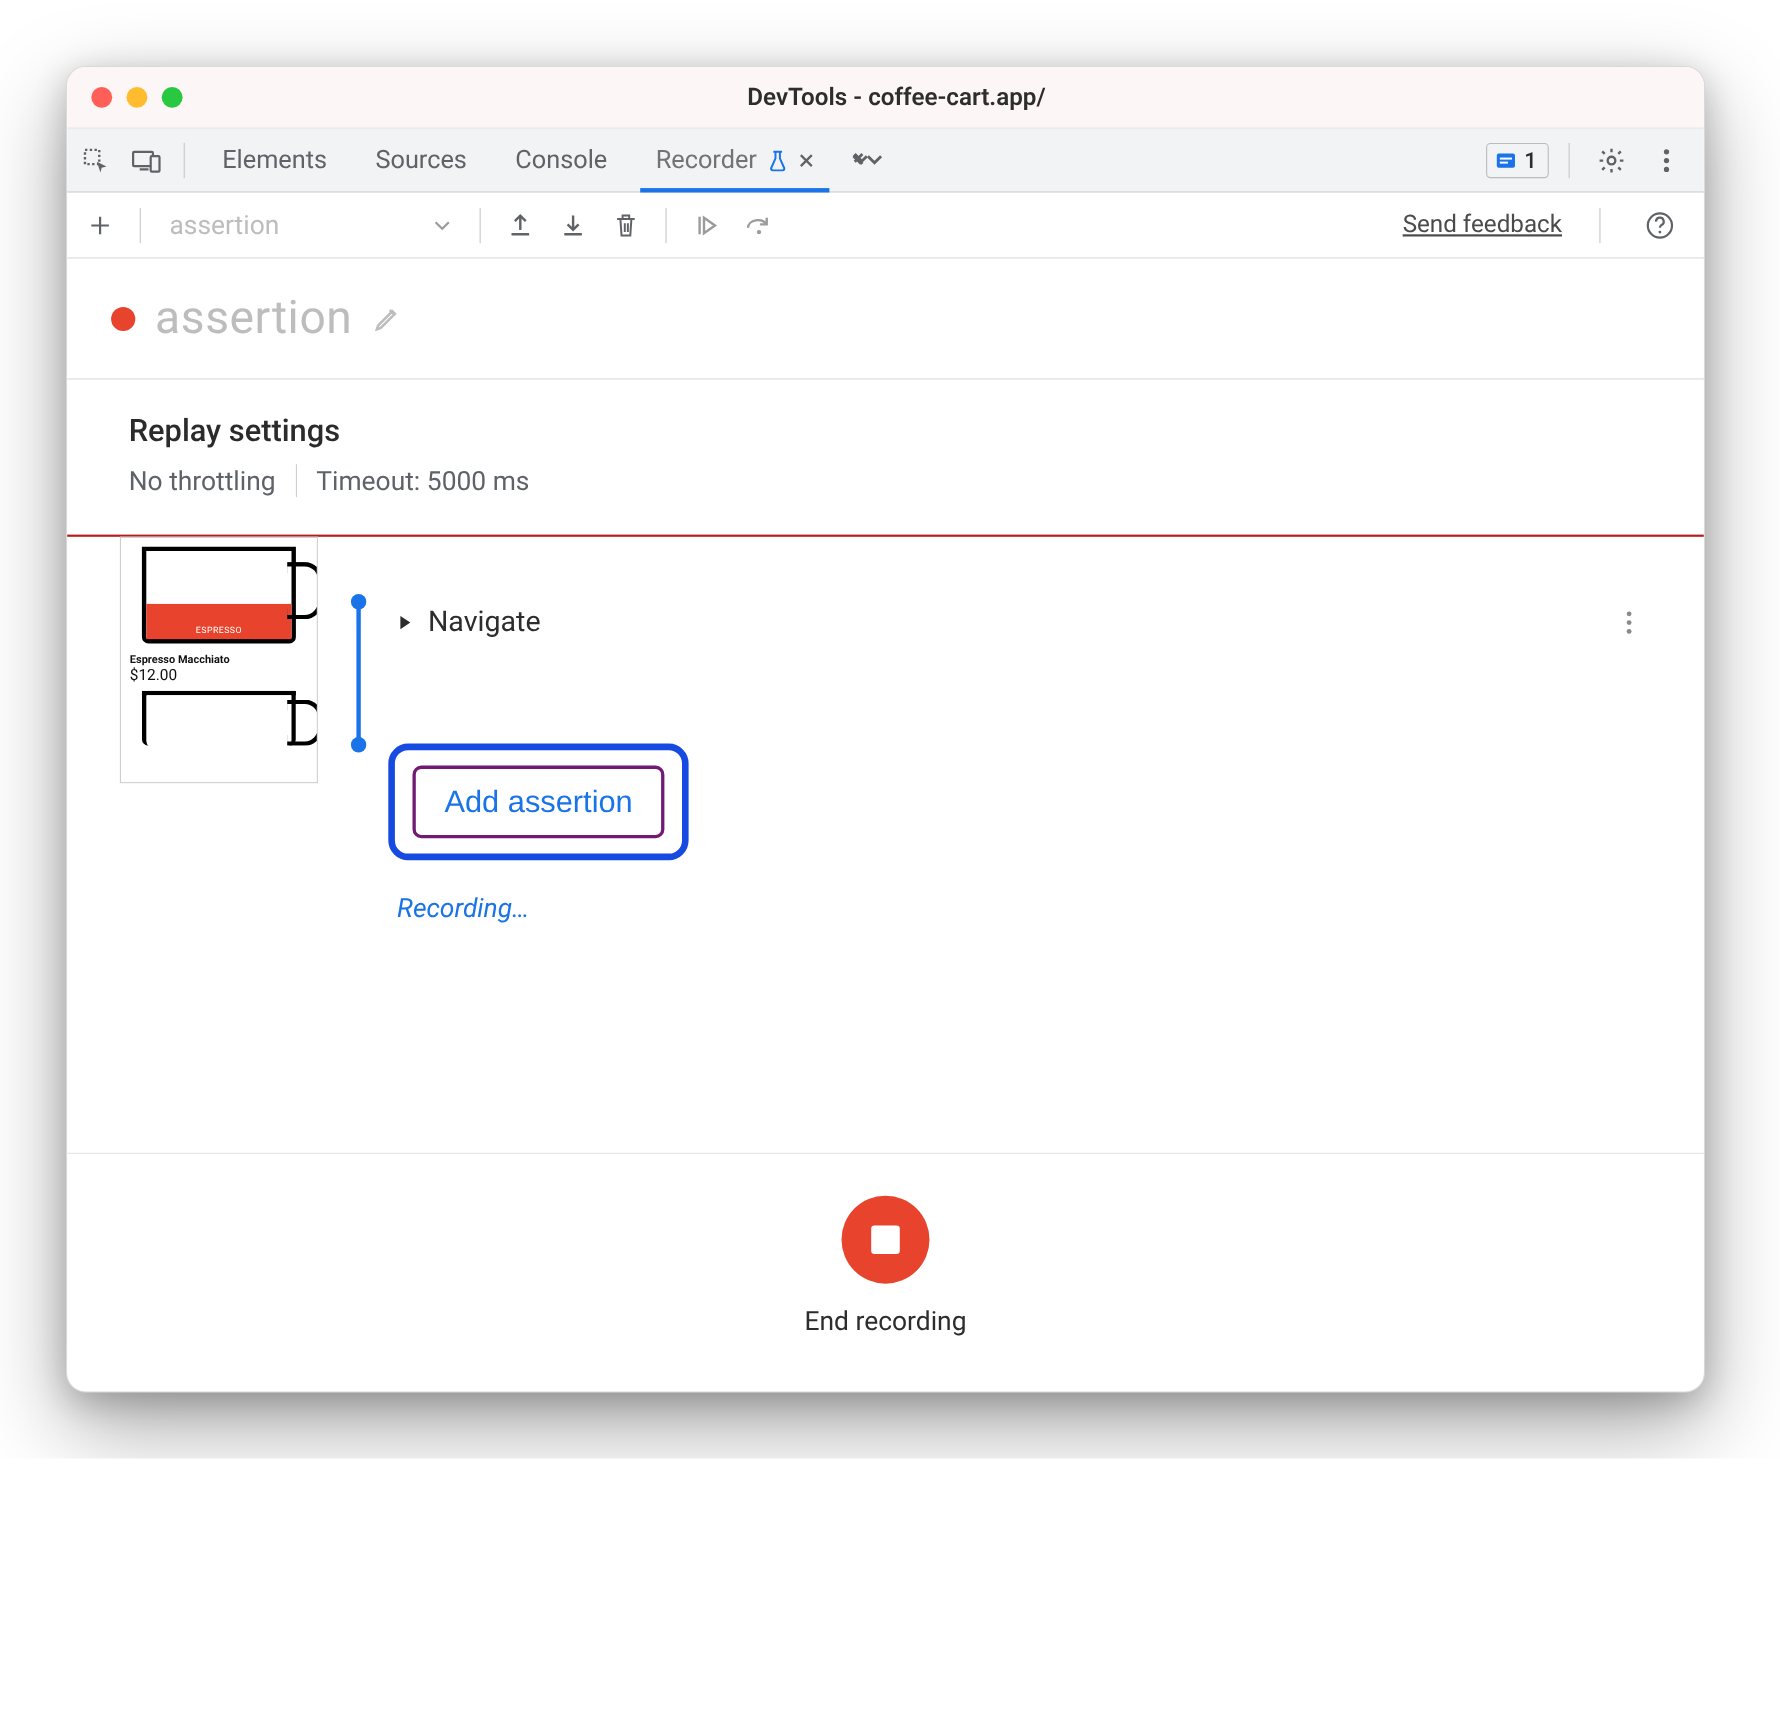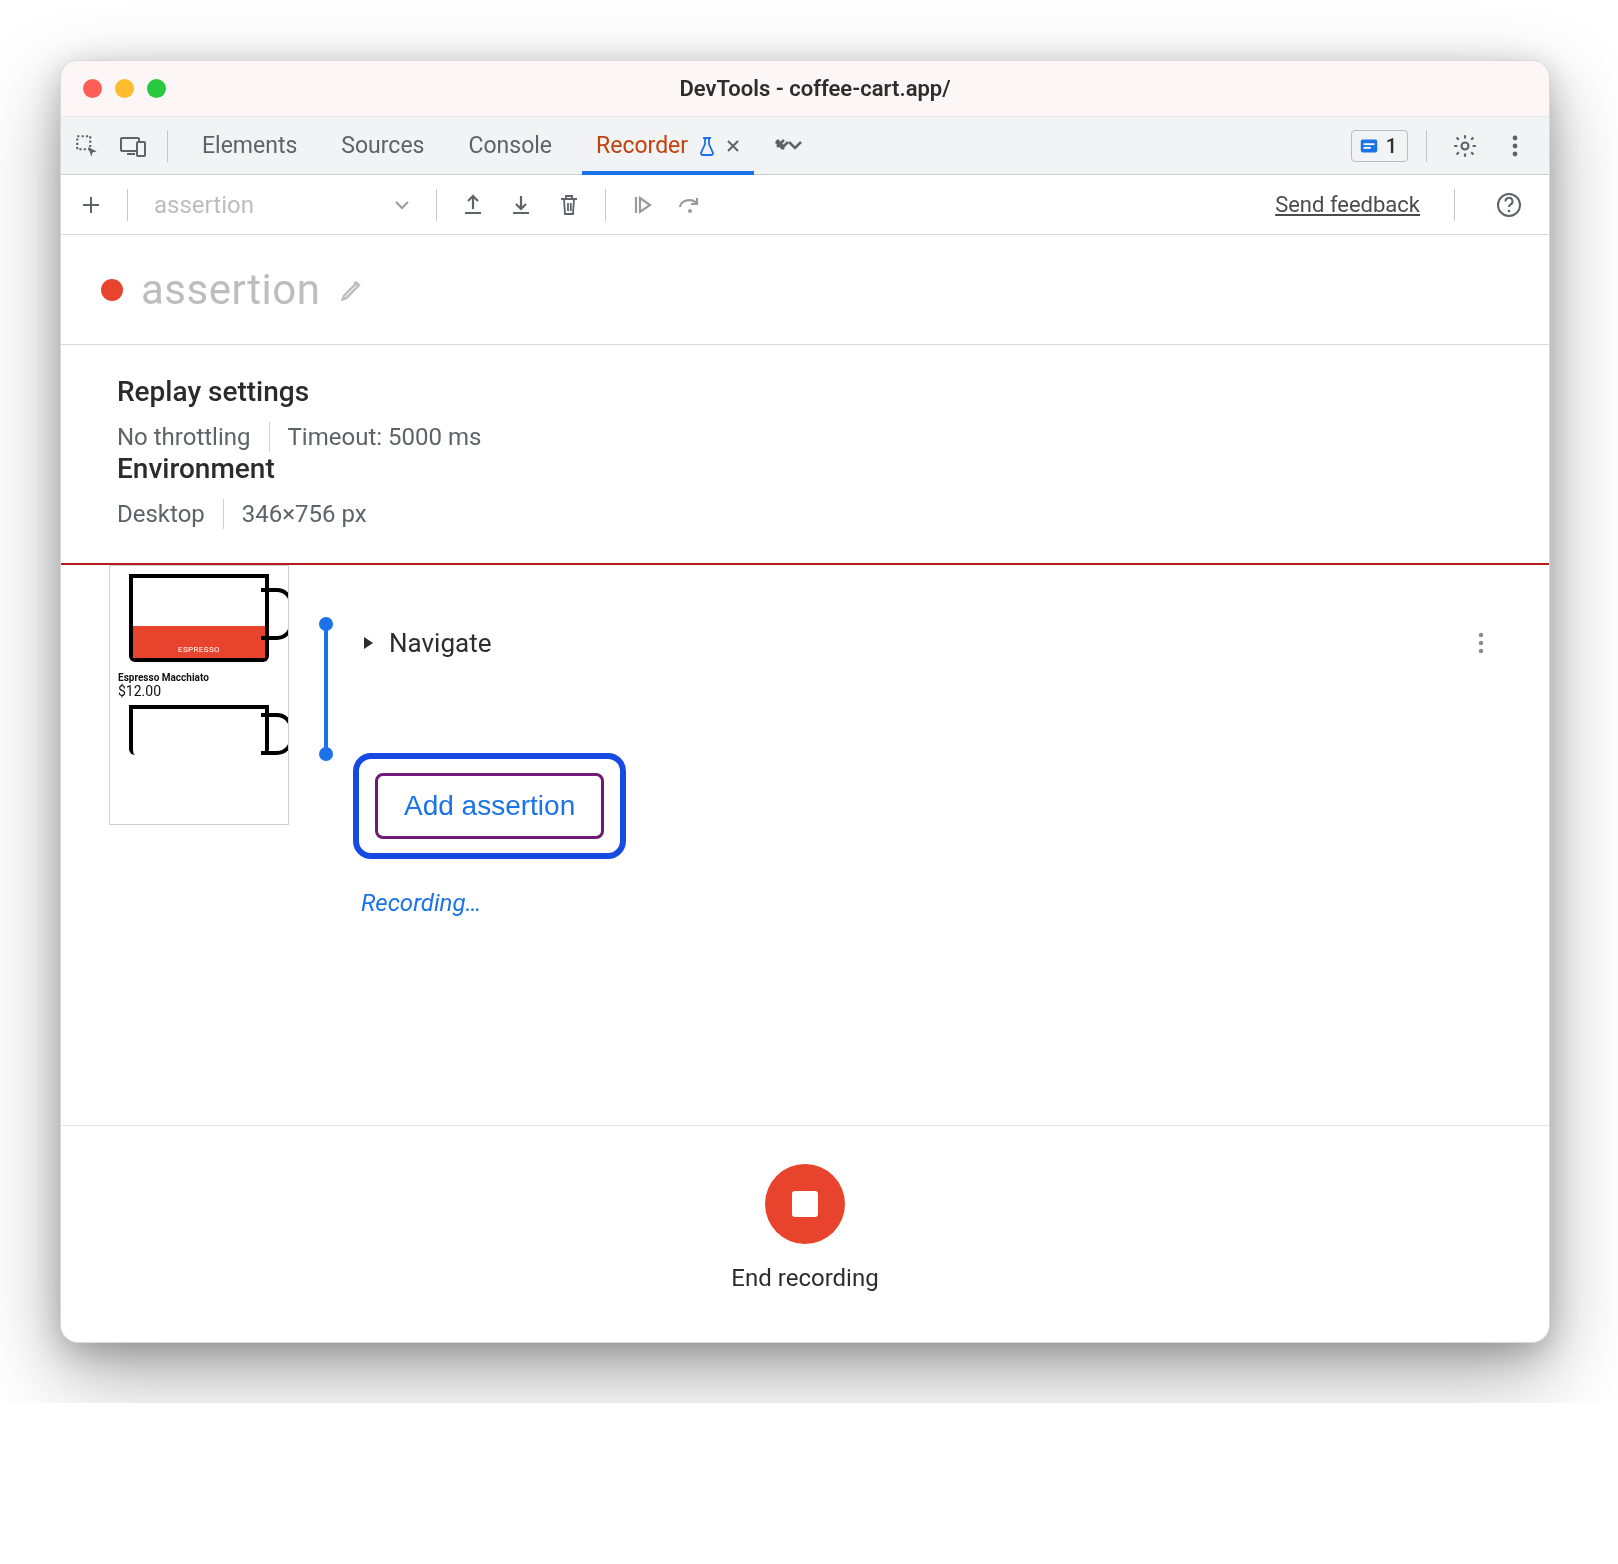--- a/index.html
+++ b/index.html
@@ -60,7 +60,7 @@
     position: relative;
     gap: 10px;
   }
-  .tab.active { color: #c2410c; justify-content: flex-end; }
+  .tab.active { color: #737373; justify-content: flex-end; }
   .tab.active::after {
     content: "";
     position: absolute; bottom: -1px; left: 8px; right: 8px;

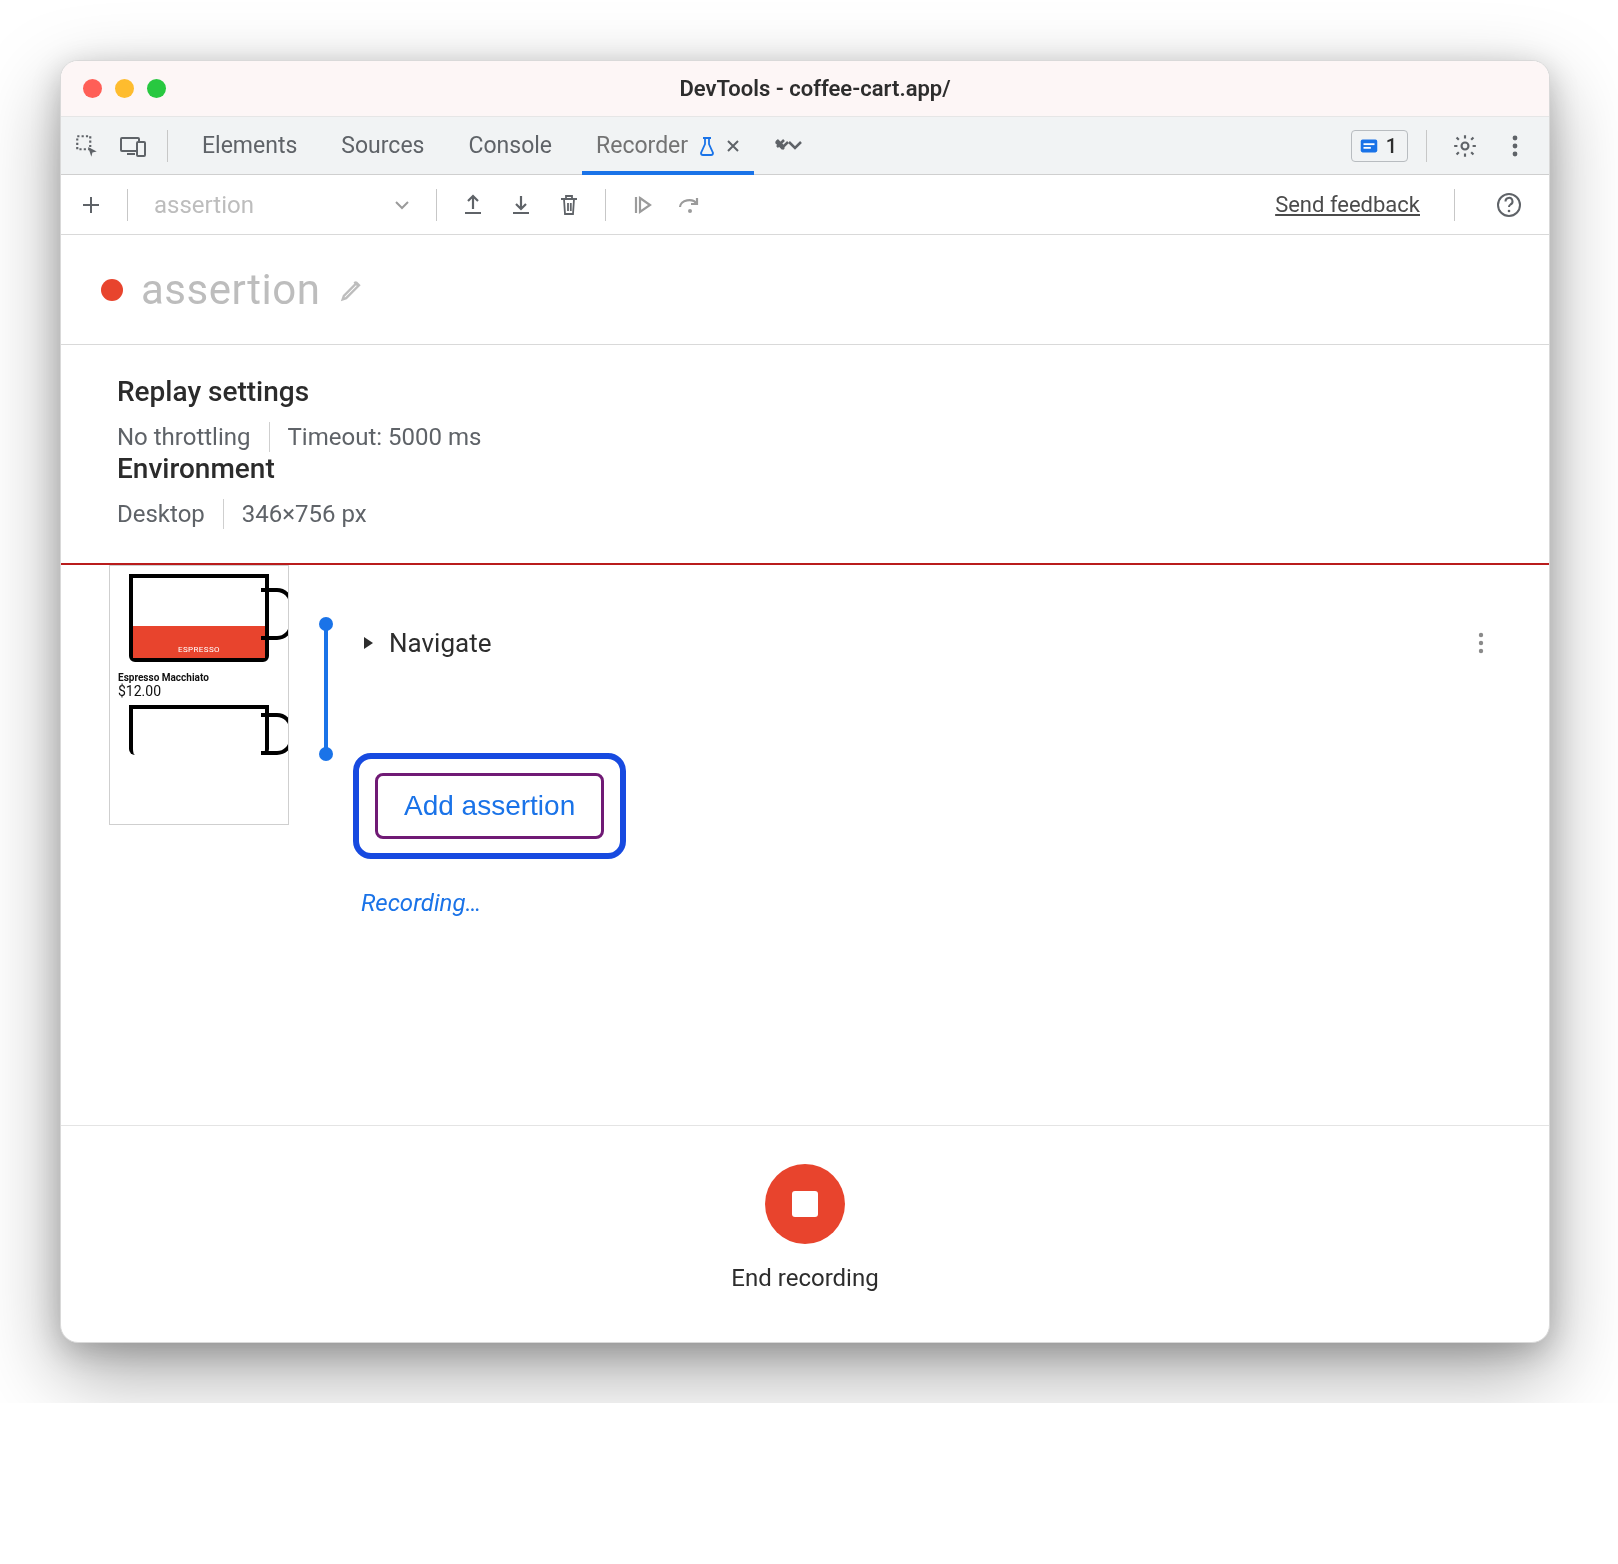--- a/index.html
+++ b/index.html
@@ -336,14 +336,6 @@
         <span>Timeout: 5000 ms</span>
       </div>
     </div>
-    <div class="settings-col" style="text-align:left">
-      <h3>Environment</h3>
-      <div class="settings-meta">
-        <span>Desktop</span>
-        <div class="sep"></div>
-        <span>346×756 px</span>
-      </div>
-    </div>
   </div>
 
   <div class="steps-area">

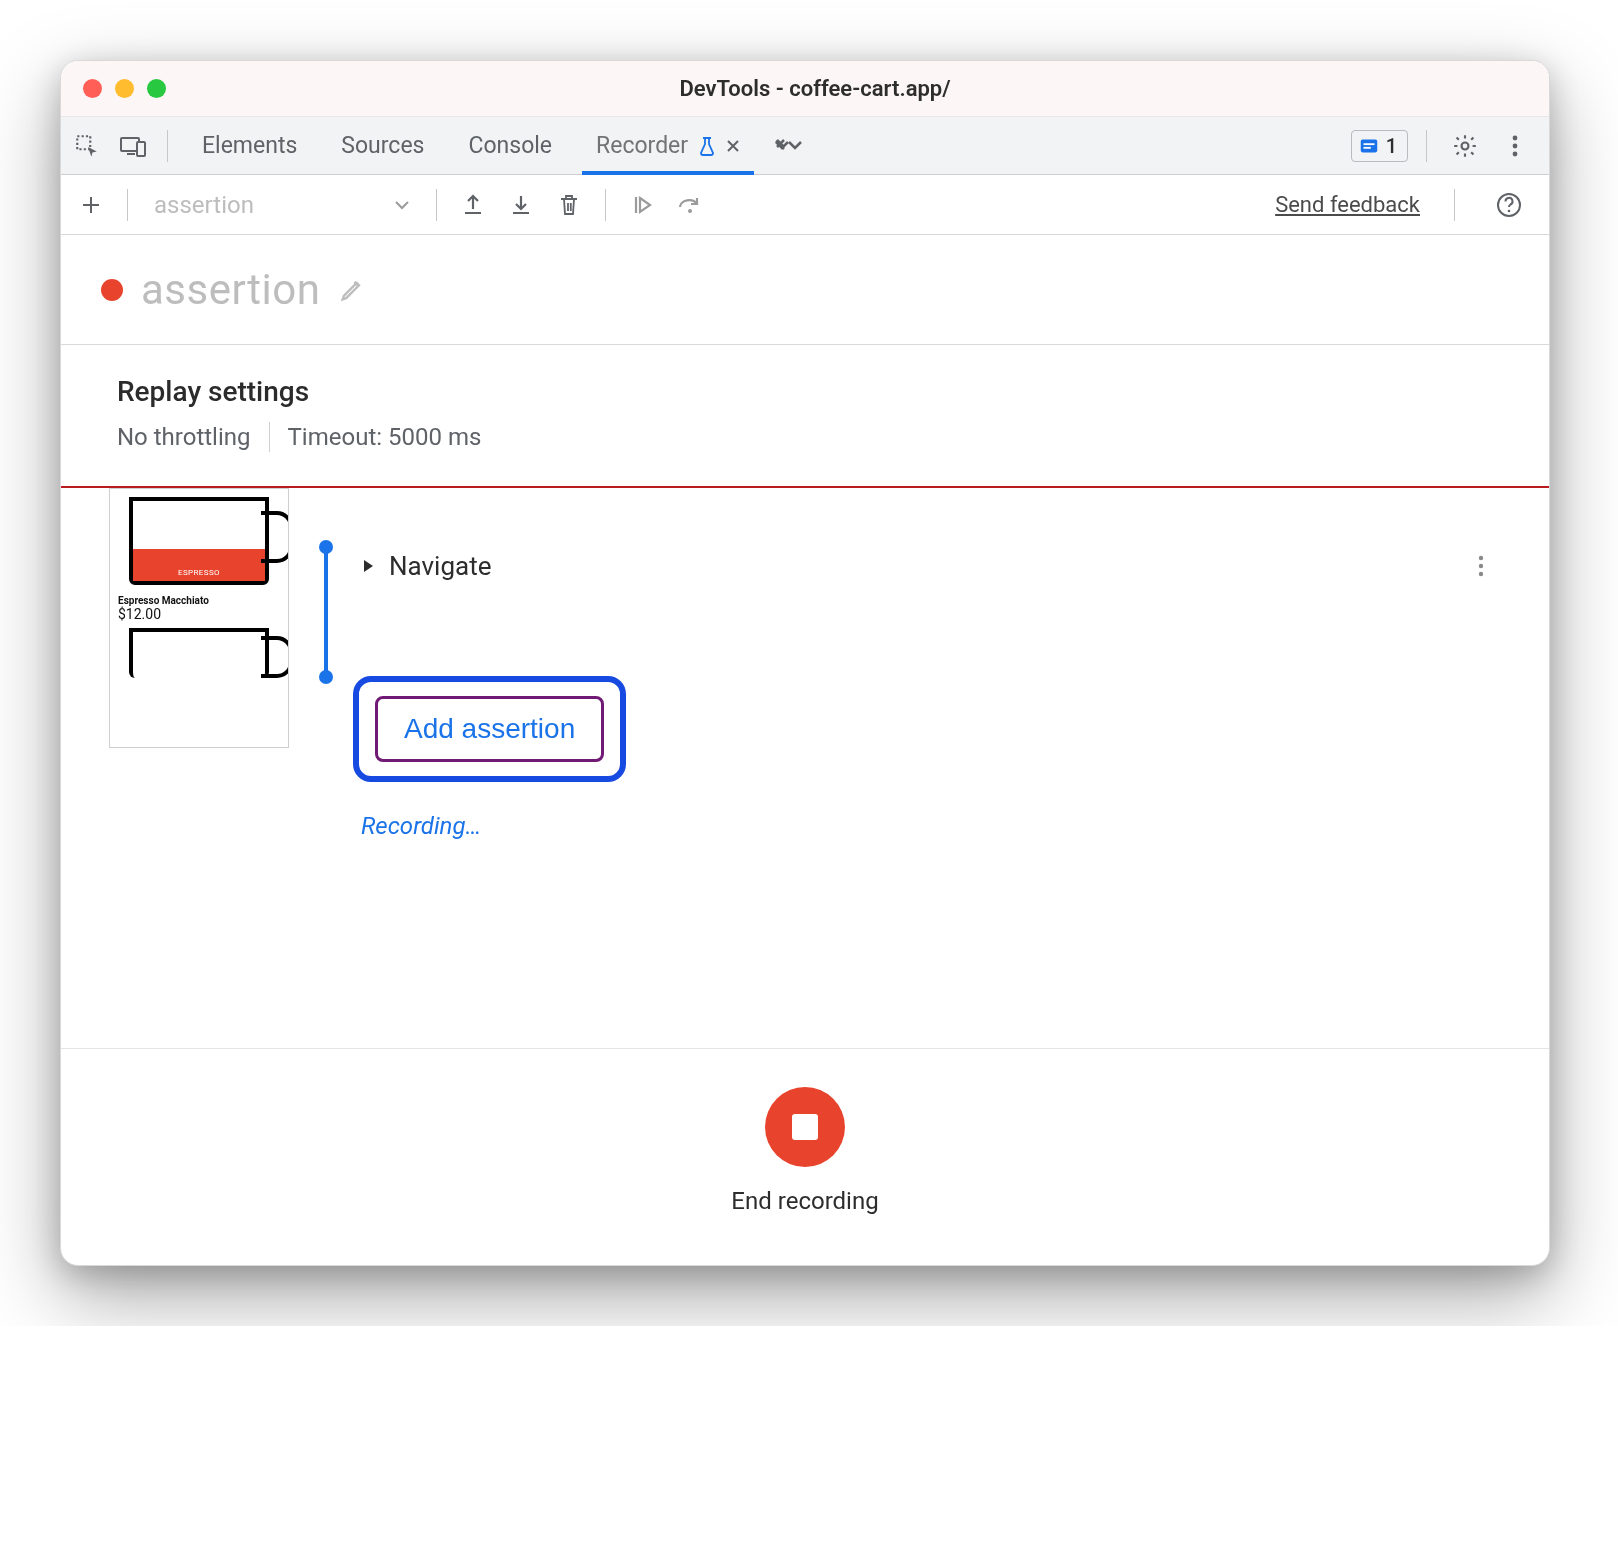--- a/index.html
+++ b/index.html
@@ -111,7 +111,7 @@
   .steps-area { display: flex; padding: 0 40px 0 40px; min-height: 560px; }
   .thumb-col { width: 190px; padding-top: 0; padding-left: 8px; }
   .thumb-frame {
-    width: 180px; height: 260px;
+    width: 180px; height: 224px;
     border: 1px solid #cfcfcf;
     background: #fff;
     display: flex; flex-direction: column; align-items: center;

